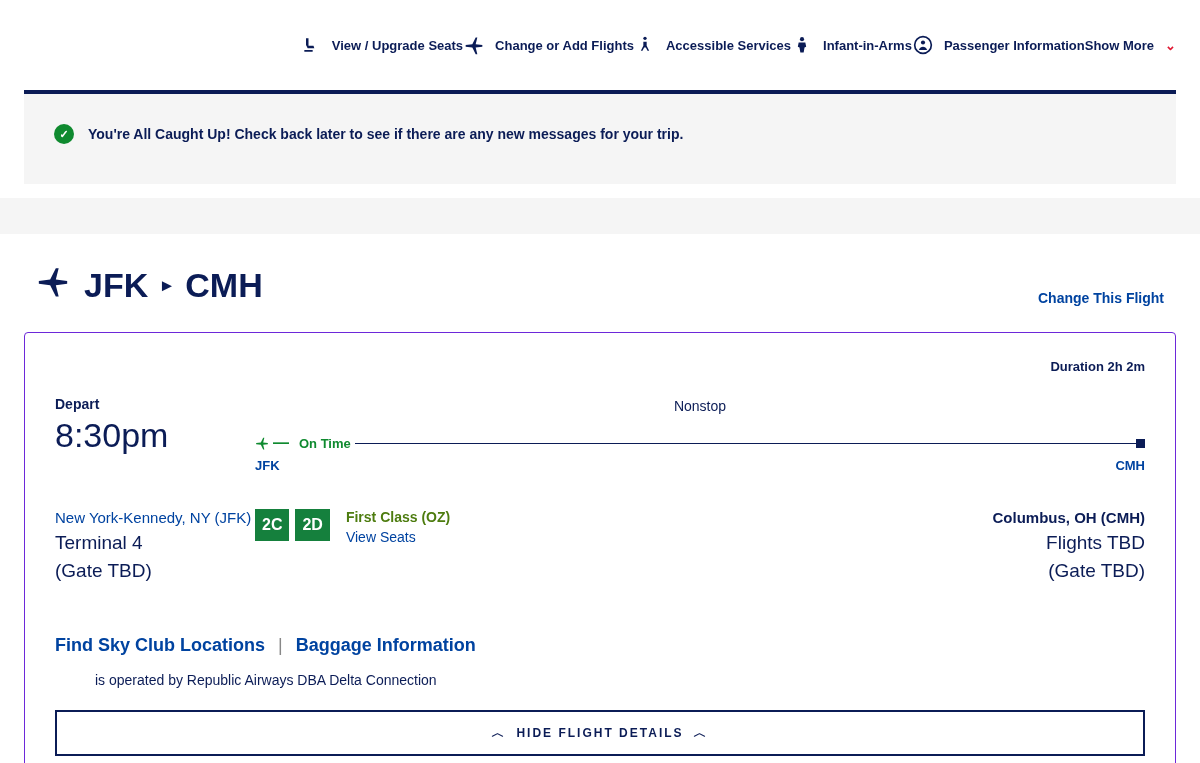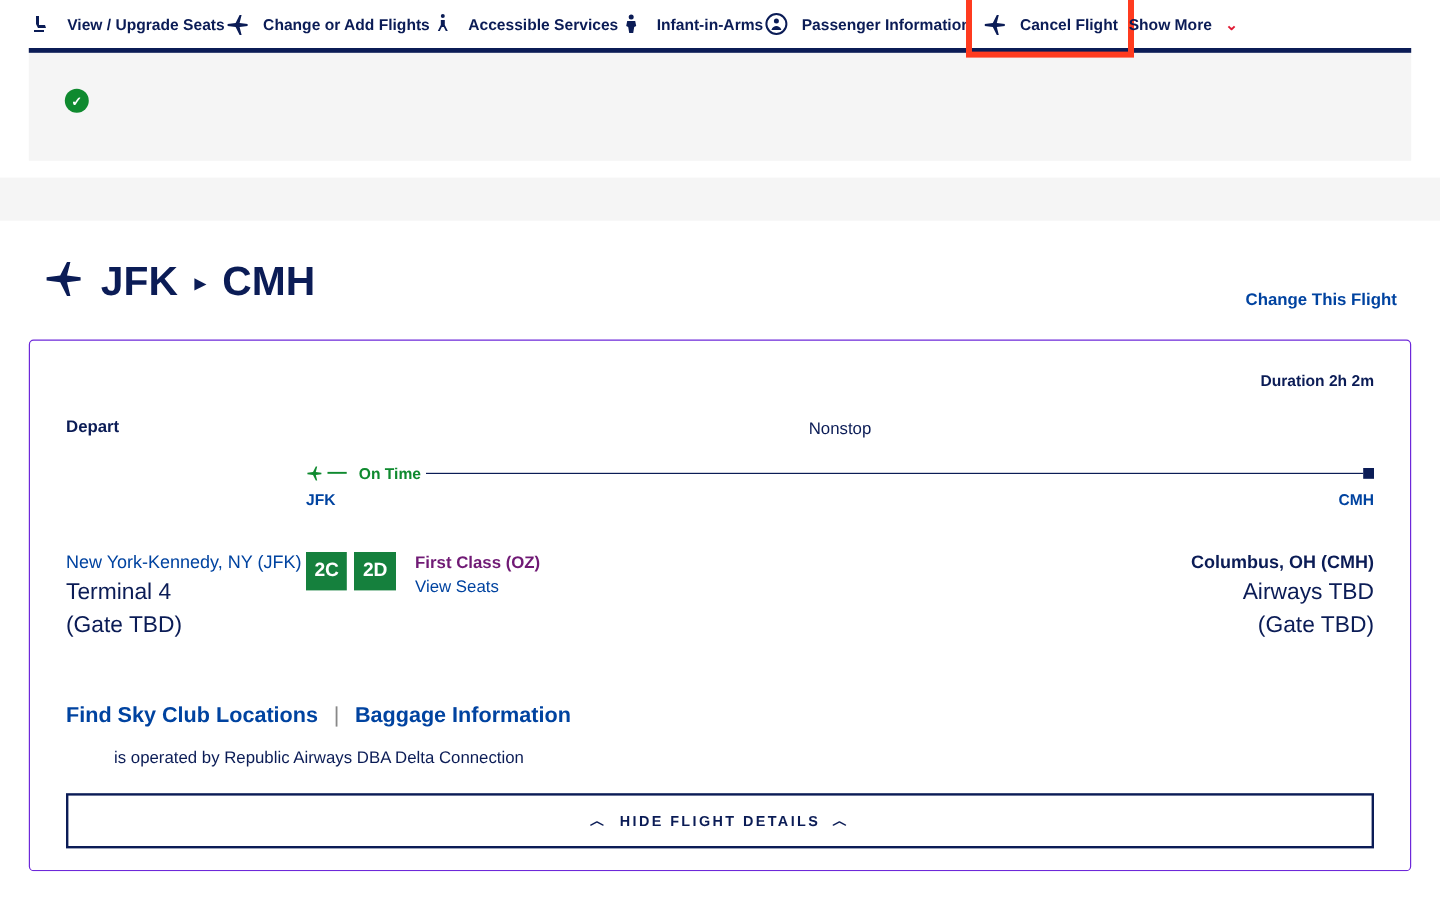--- a/index.html
+++ b/index.html
@@ -12,8 +12,8 @@
   .action-bar {
     display: flex;
     align-items: center;
-    justify-content: flex-start;
-    padding: 4px 24px;
+    justify-content: flex-end;
+    padding: 34px 24px;
     background: #fff;
   }
   .action-item {

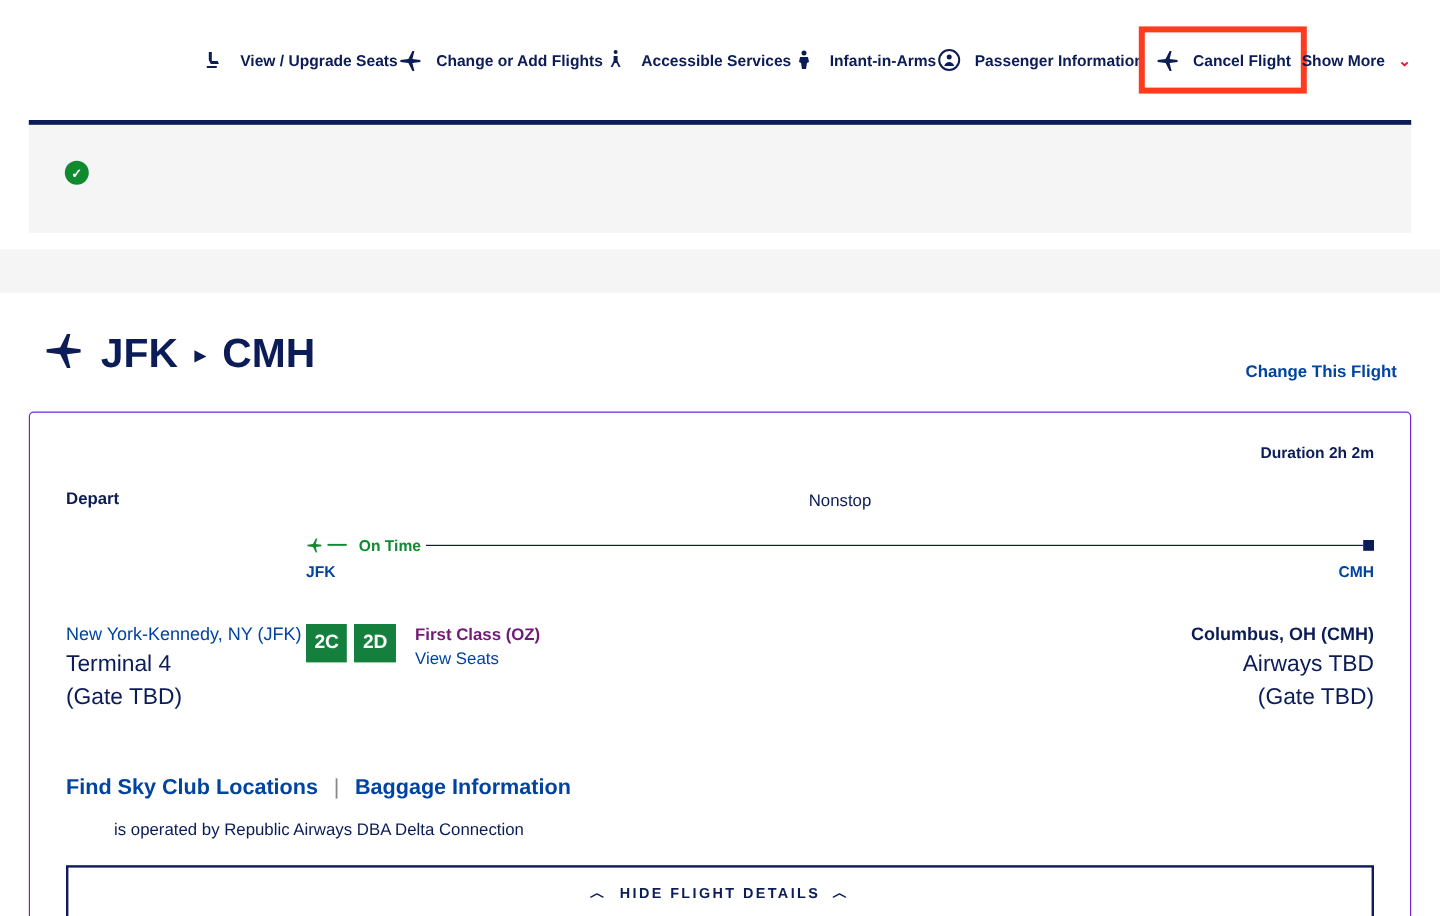--- a/index.html
+++ b/index.html
@@ -146,16 +146,6 @@
     </span>
     <span>Passenger Information</span>
   </div>
-  <div class="highlight-box">
-    <div class="action-item">
-      <span class="action-icon">
-        <svg viewBox="0 0 24 24" width="20" height="20">
-            <path d="M2 12l8-1 4-8h2l-2 8 8 1v2l-8 1 2 8h-2l-4-8-8-1z"></path>
-          </svg>
-      </span>
-      <span>Cancel Flight</span>
-    </div>
-  </div>
   <div class="show-more">
     <span>Show More</span>
     <span class="chev">⌄</span>

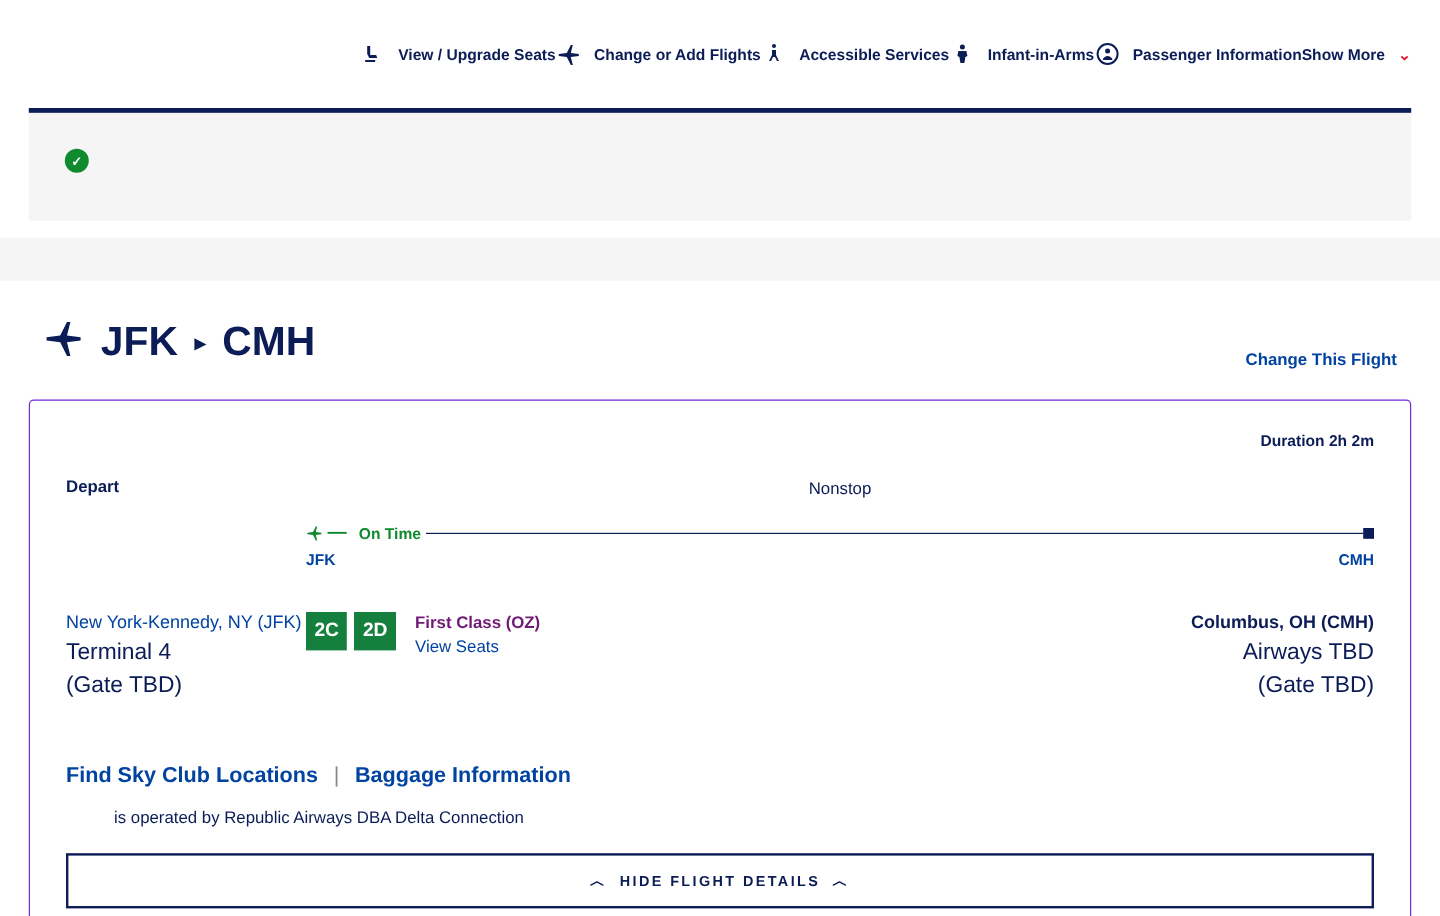--- a/index.html
+++ b/index.html
@@ -155,6 +155,7 @@
 <div class="notice-wrap">
   <div class="notice">
     <span class="check-badge">✓</span>
+    <span>You're All Caught Up! Check back later to see if there are any new messages for your trip.</span>
   </div>
 </div>
 

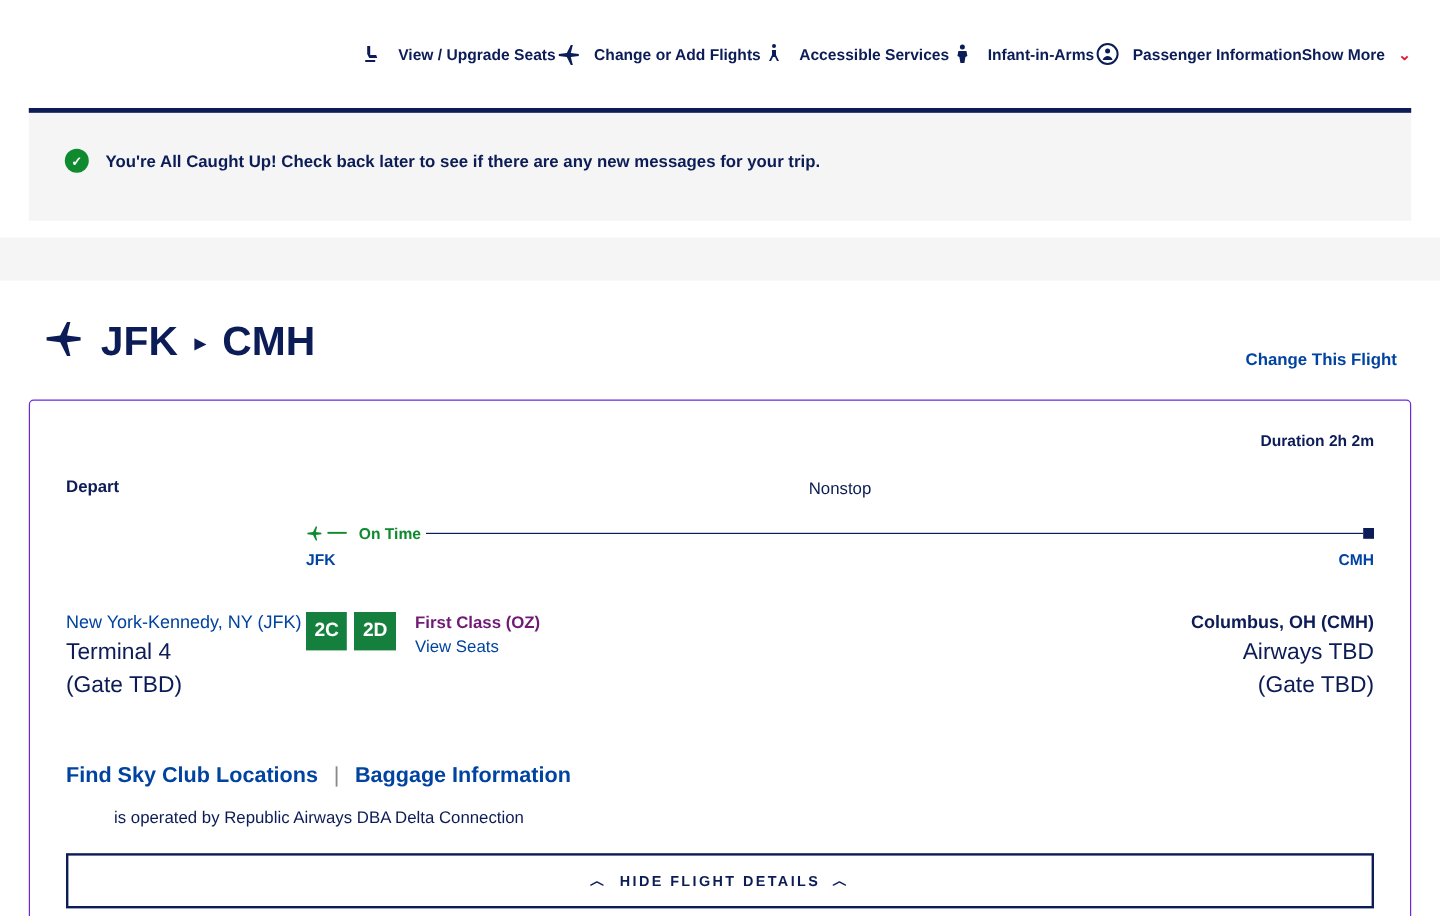--- a/index.html
+++ b/index.html
@@ -181,6 +181,7 @@
   <div class="timeline-row">
     <div class="col-left">
       <div class="label-sm">Depart</div>
+      <div class="time-big">8:30pm</div>
     </div>
     <div class="center-col">
       <div class="nonstop">Nonstop</div>

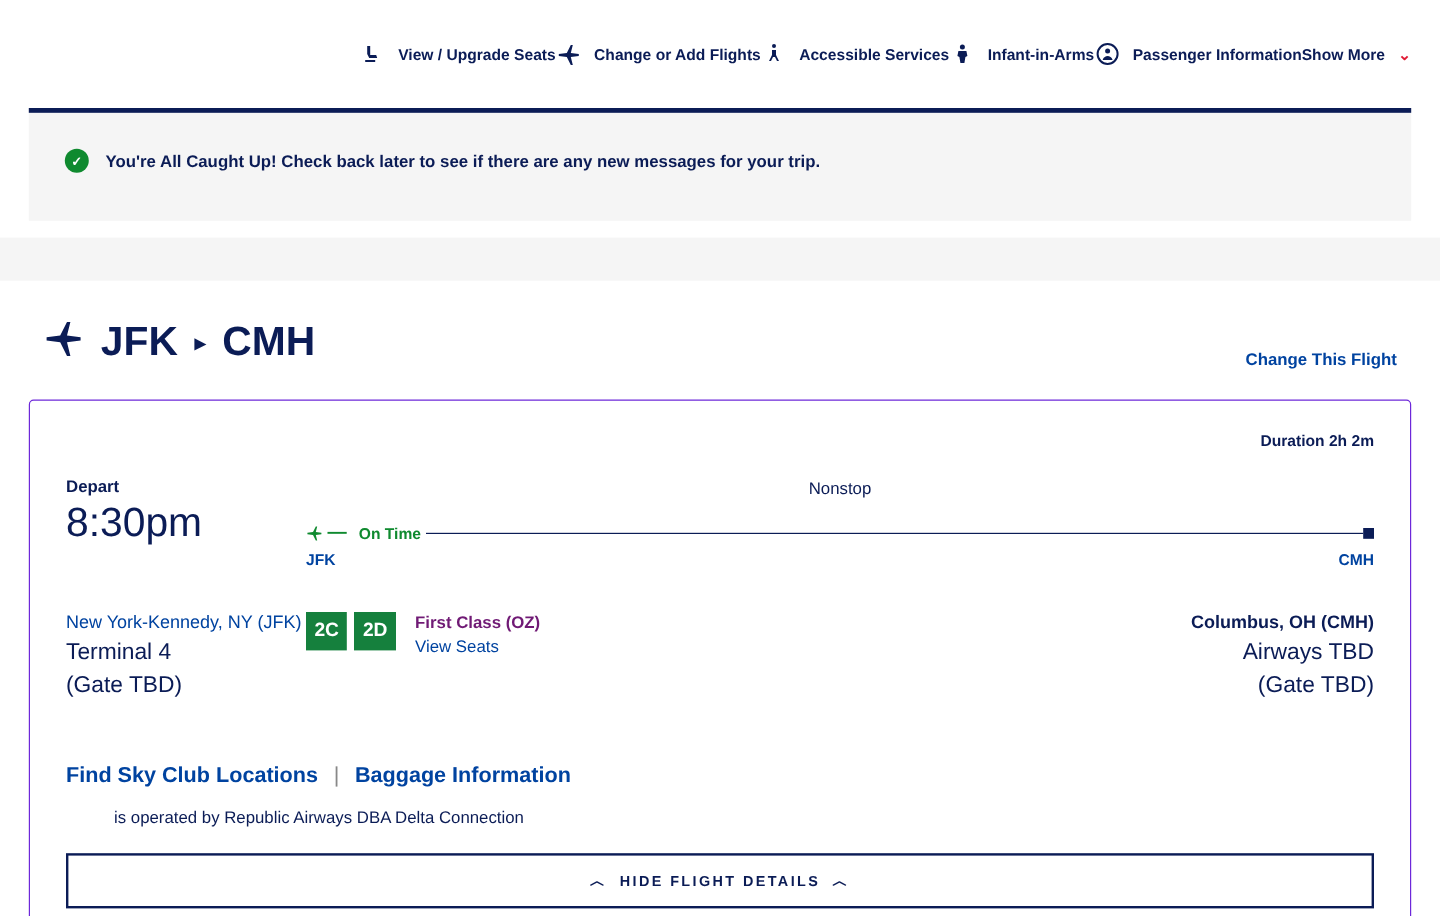--- a/index.html
+++ b/index.html
@@ -84,7 +84,7 @@
   .seats { display: flex; gap: 6px; align-items: flex-start;}
   .seat-badge { background: #15803d; color: #fff; font-size: 16px; font-weight: 700; padding: 7px 7px;}
   .seat-meta { margin-left: 10px;}
-  .cabin { font-size: 14px; font-weight: 700; color: #701a75;}
+  .cabin { font-size: 14px; font-weight: 700; color: #4d7c0f;}
   .view-seats { color: #0043a0; font-size: 14px; margin-top: 4px; cursor:pointer;}
   .info-right { margin-left:auto; text-align:right; font-size:15px;}
   .links-row { margin-top: 53px; font-size: 18px;}

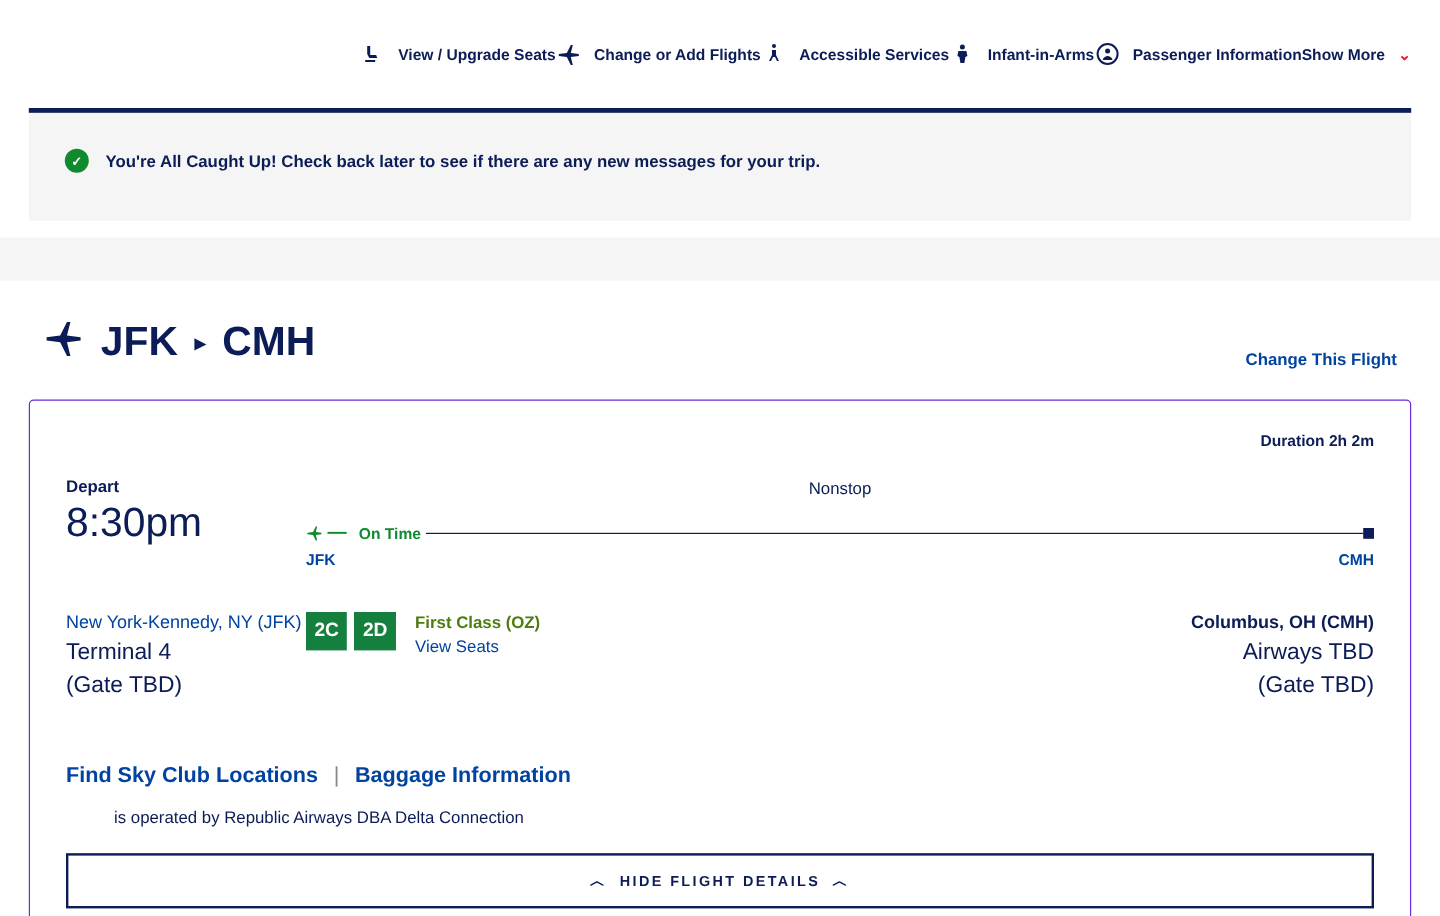--- a/index.html
+++ b/index.html
@@ -219,7 +219,7 @@
     </div>
     <div class="info-right">
       <div style="font-weight:700; color:#0b1c56;">Columbus, OH (CMH)</div>
-      <div class="term">Airways TBD</div>
+      <div class="term">Flights TBD</div>
       <div class="term">(Gate TBD)</div>
     </div>
   </div>

